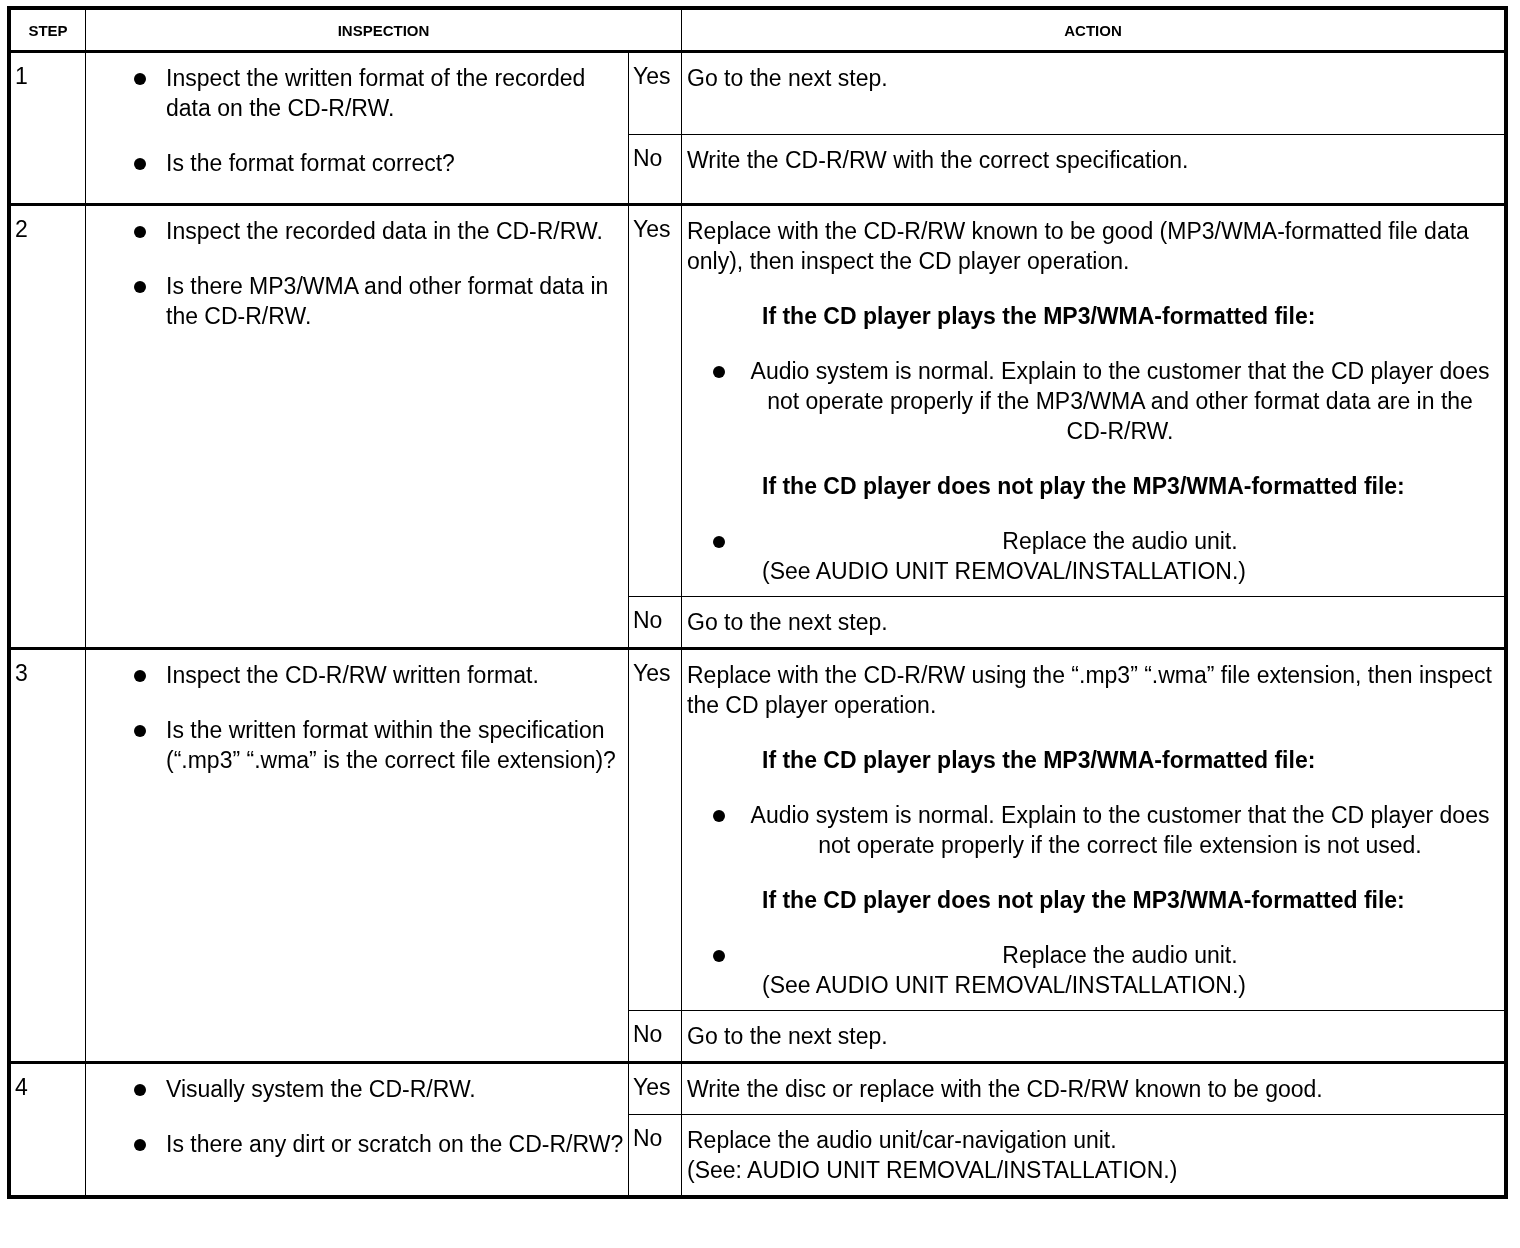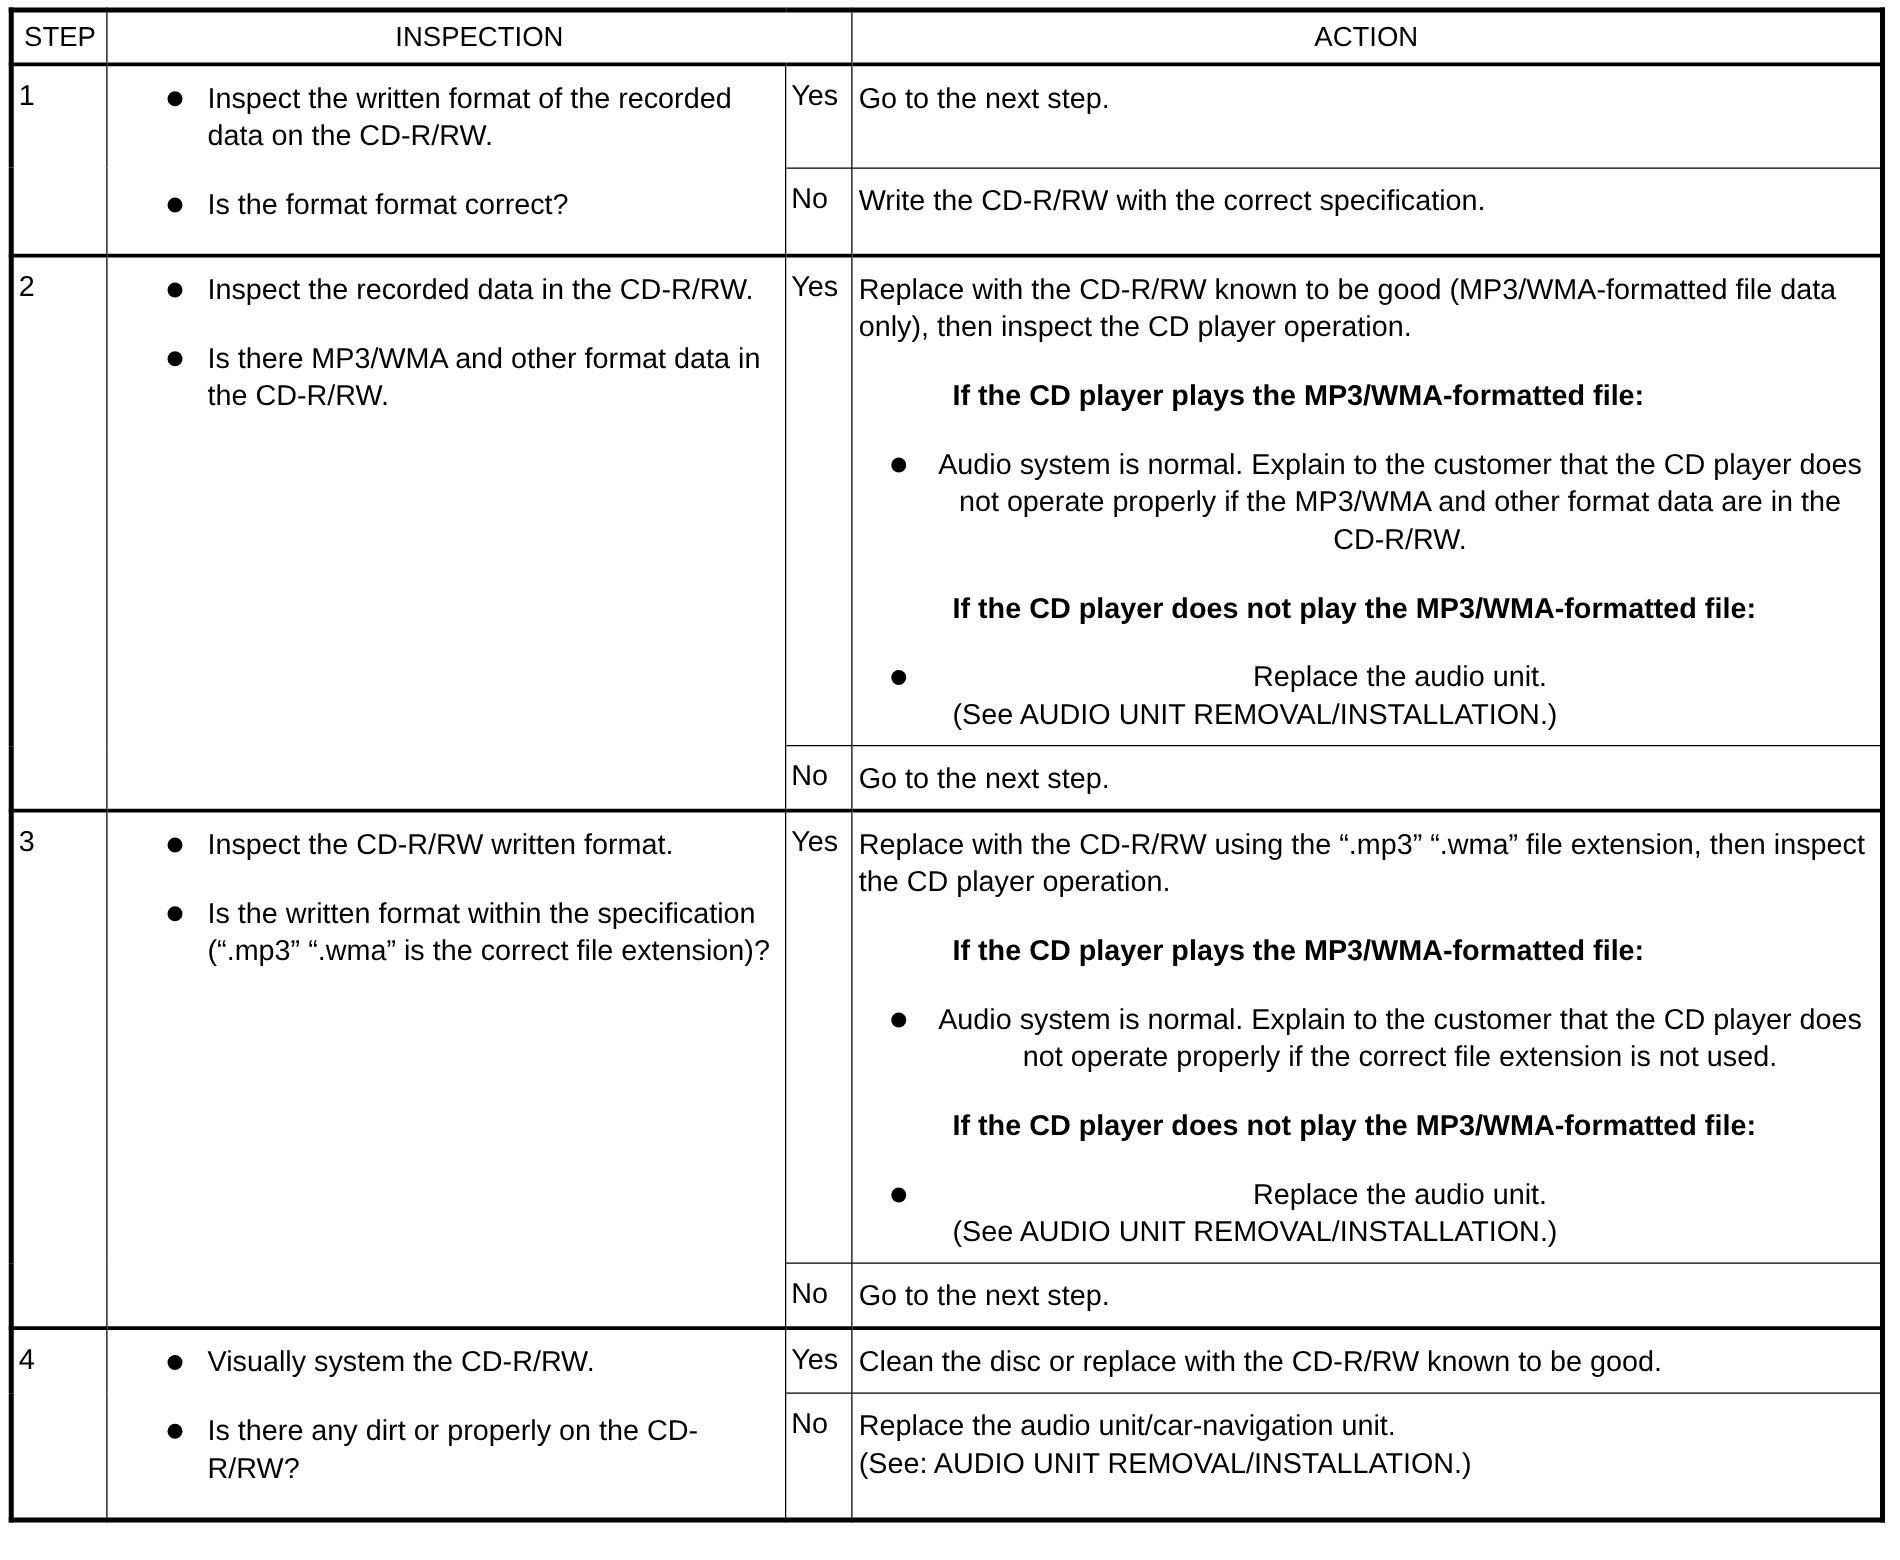--- a/index.html
+++ b/index.html
@@ -6,7 +6,7 @@
   body { width: 1520px; height: 1248px; position: relative; font-family: "Liberation Sans", sans-serif; color: #000; font-size: 23px; }
   table.diag { position: absolute; left: 7px; top: 6px; width: 1501px; border-collapse: collapse; border: 4px solid #000; }
   table.diag td, table.diag th { border: 1.5px solid #000; vertical-align: top; padding: 0; }
-  th { font-weight: normal; font-size: 22px; height: 40px; vertical-align: middle !important; }
+  th { font-weight: bold; font-size: 15px; height: 40px; vertical-align: middle !important; }
   tr.step-start > td { border-top: 3px solid #000; }
   td.step { width: 70px; padding: 10px 0 0 4px !important; }
   td.insp { width: 496px; padding: 10px 0 0 46px !important; }

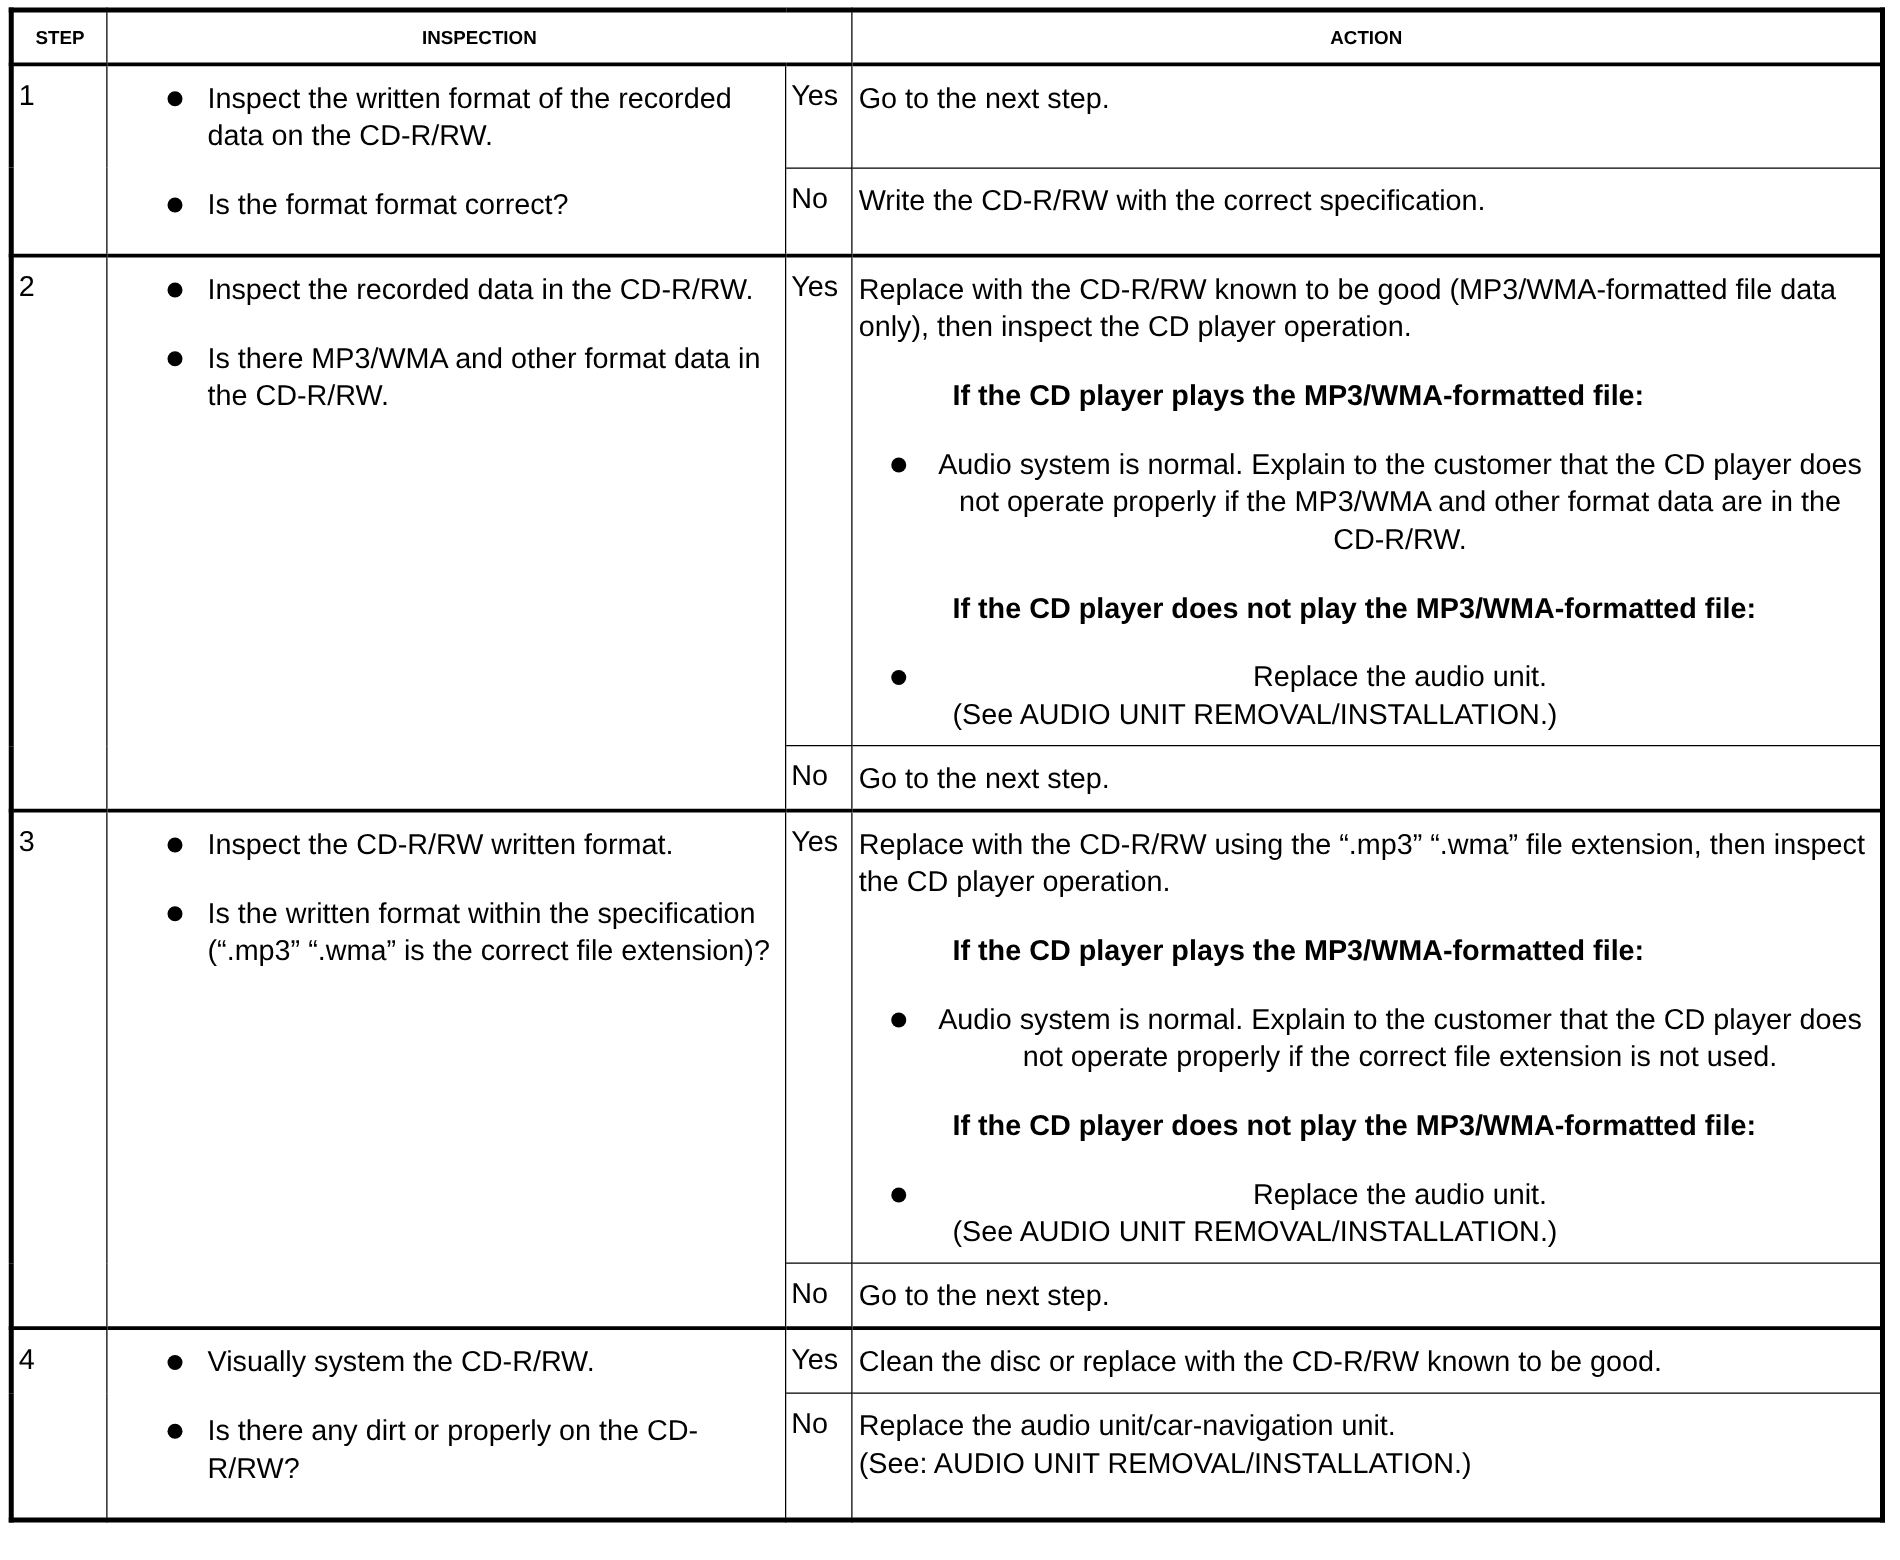--- a/index.html
+++ b/index.html
@@ -94,7 +94,7 @@
       <div class="bul">Is there any dirt or properly on the CD-R/RW?</div>
     </td>
     <td class="yn" style="height:32px">Yes</td>
-    <td class="act">Clean the disc or replace with the CD-R/RW known to be good.</td>
+    <td class="act">Write the disc or replace with the CD-R/RW known to be good.</td>
   </tr>
   <tr>
     <td class="yn">No</td>

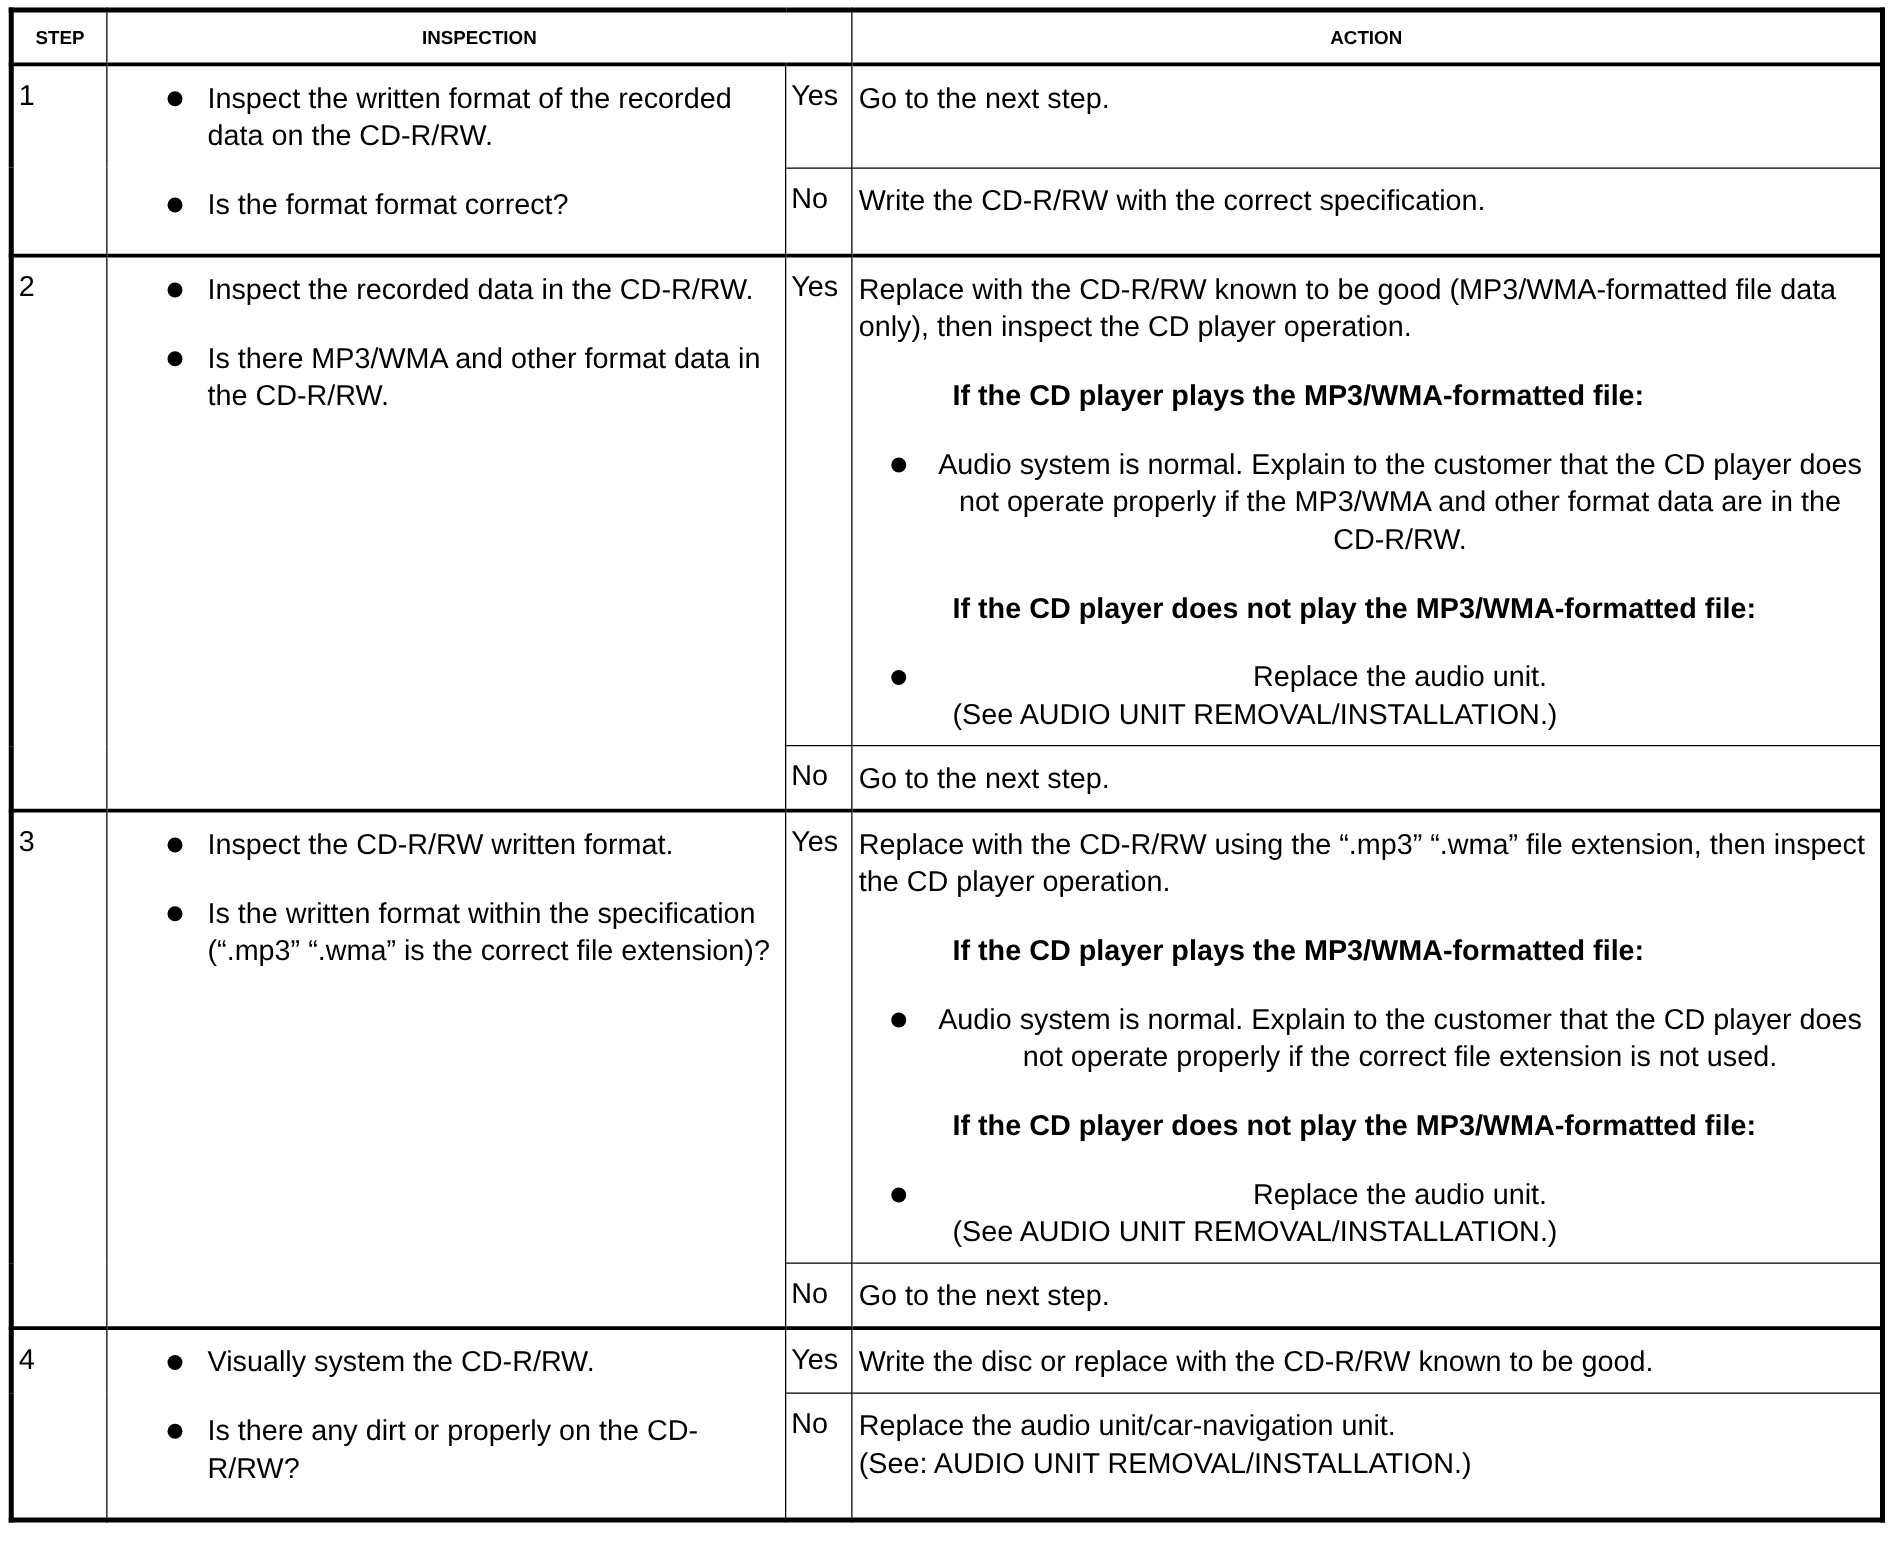--- a/index.html
+++ b/index.html
@@ -91,7 +91,7 @@
     <td class="step" rowspan="2">4</td>
     <td class="insp" rowspan="2">
       <div class="bul">Visually system the CD-R/RW.</div>
-      <div class="bul">Is there any dirt or properly on the CD-R/RW?</div>
+      <div class="bul">Is there any dirt or scratch on the CD-R/RW?</div>
     </td>
     <td class="yn" style="height:32px">Yes</td>
     <td class="act">Write the disc or replace with the CD-R/RW known to be good.</td>

